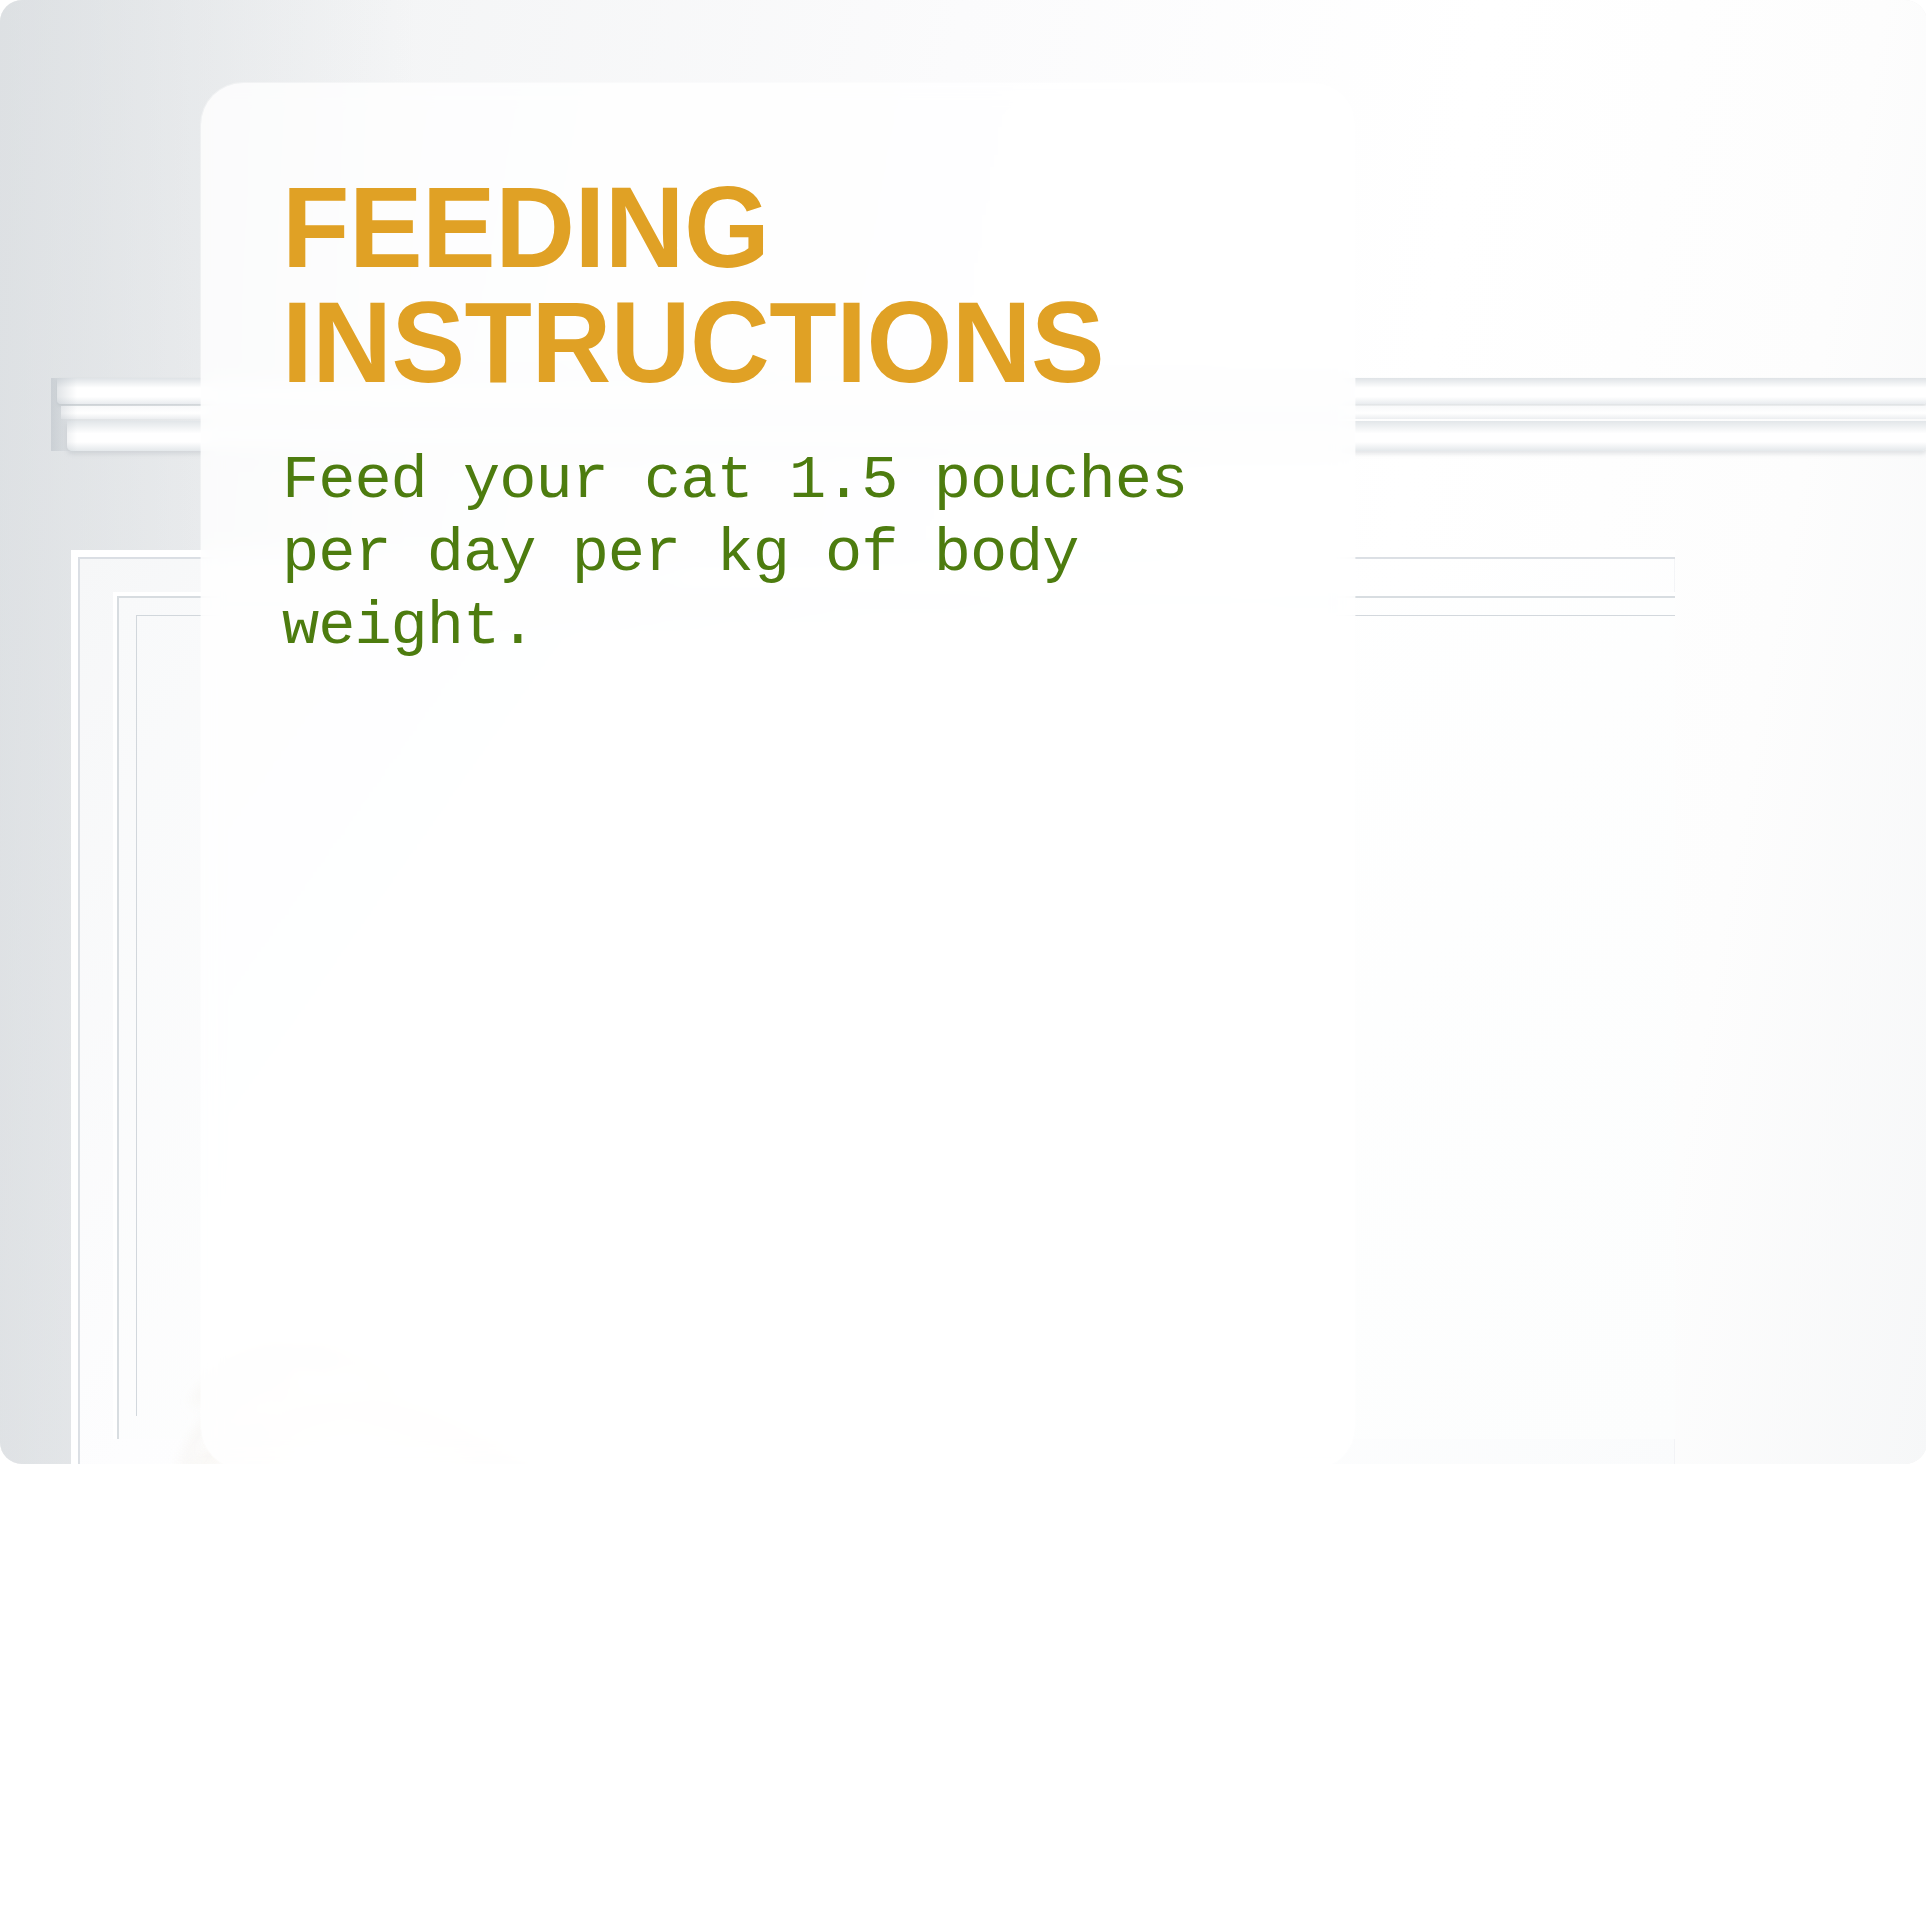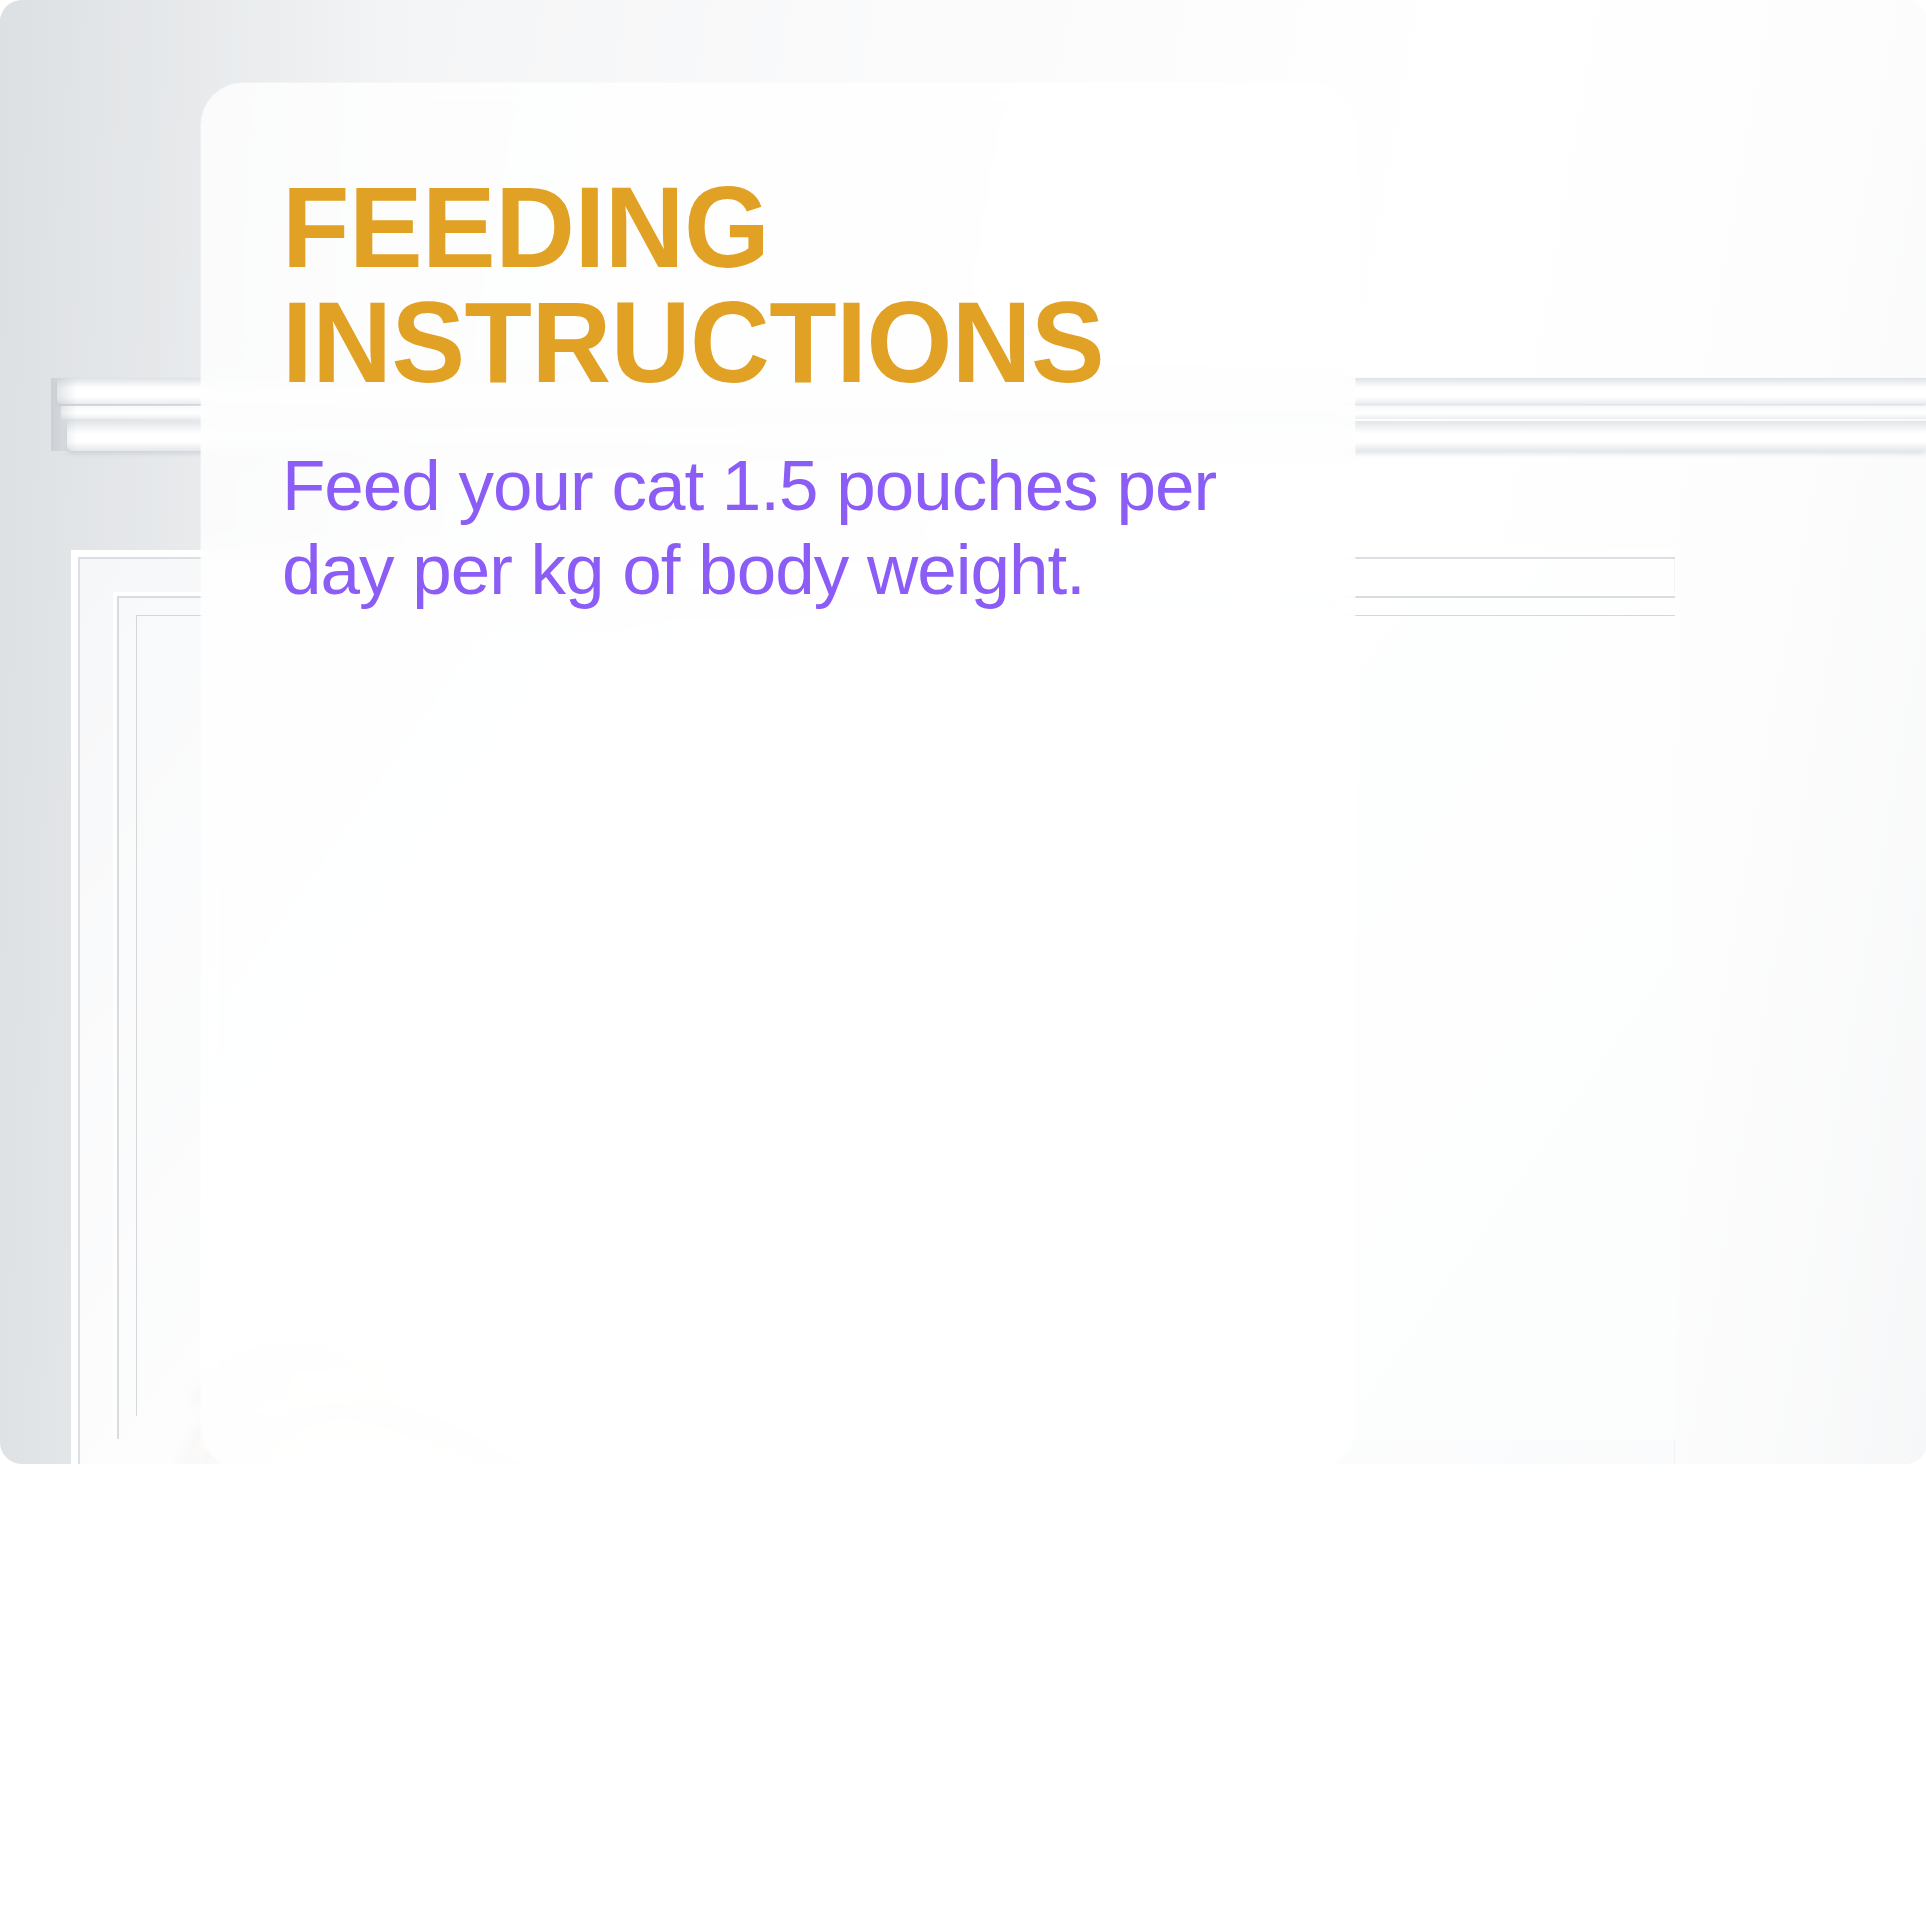--- a/index.html
+++ b/index.html
@@ -217,10 +217,10 @@
   }
 
   .lede {
-    color: #8b5cf6;
-    font-family: Liberation Sans, sans-serif;
+    color: #4d7c0f;
+    font-family: Liberation Mono, monospace;
     font-weight: 300;
-    font-size: 71px;
+    font-size: 62px;
     line-height: 1.18;
     letter-spacing: -1px;
     margin: 0 0 69px 0;

